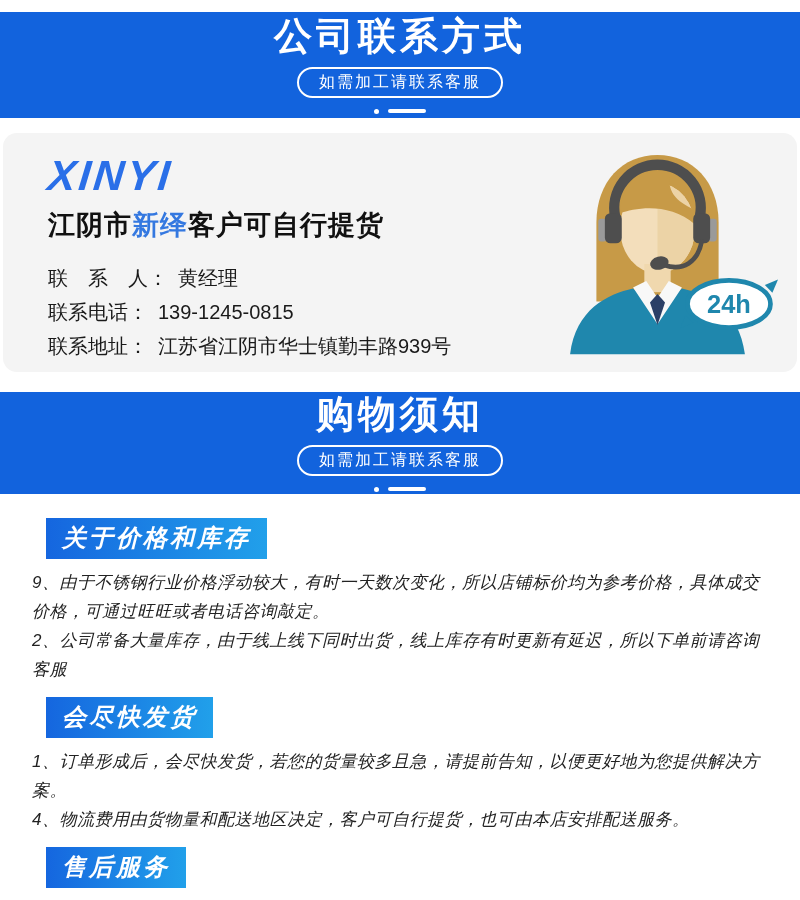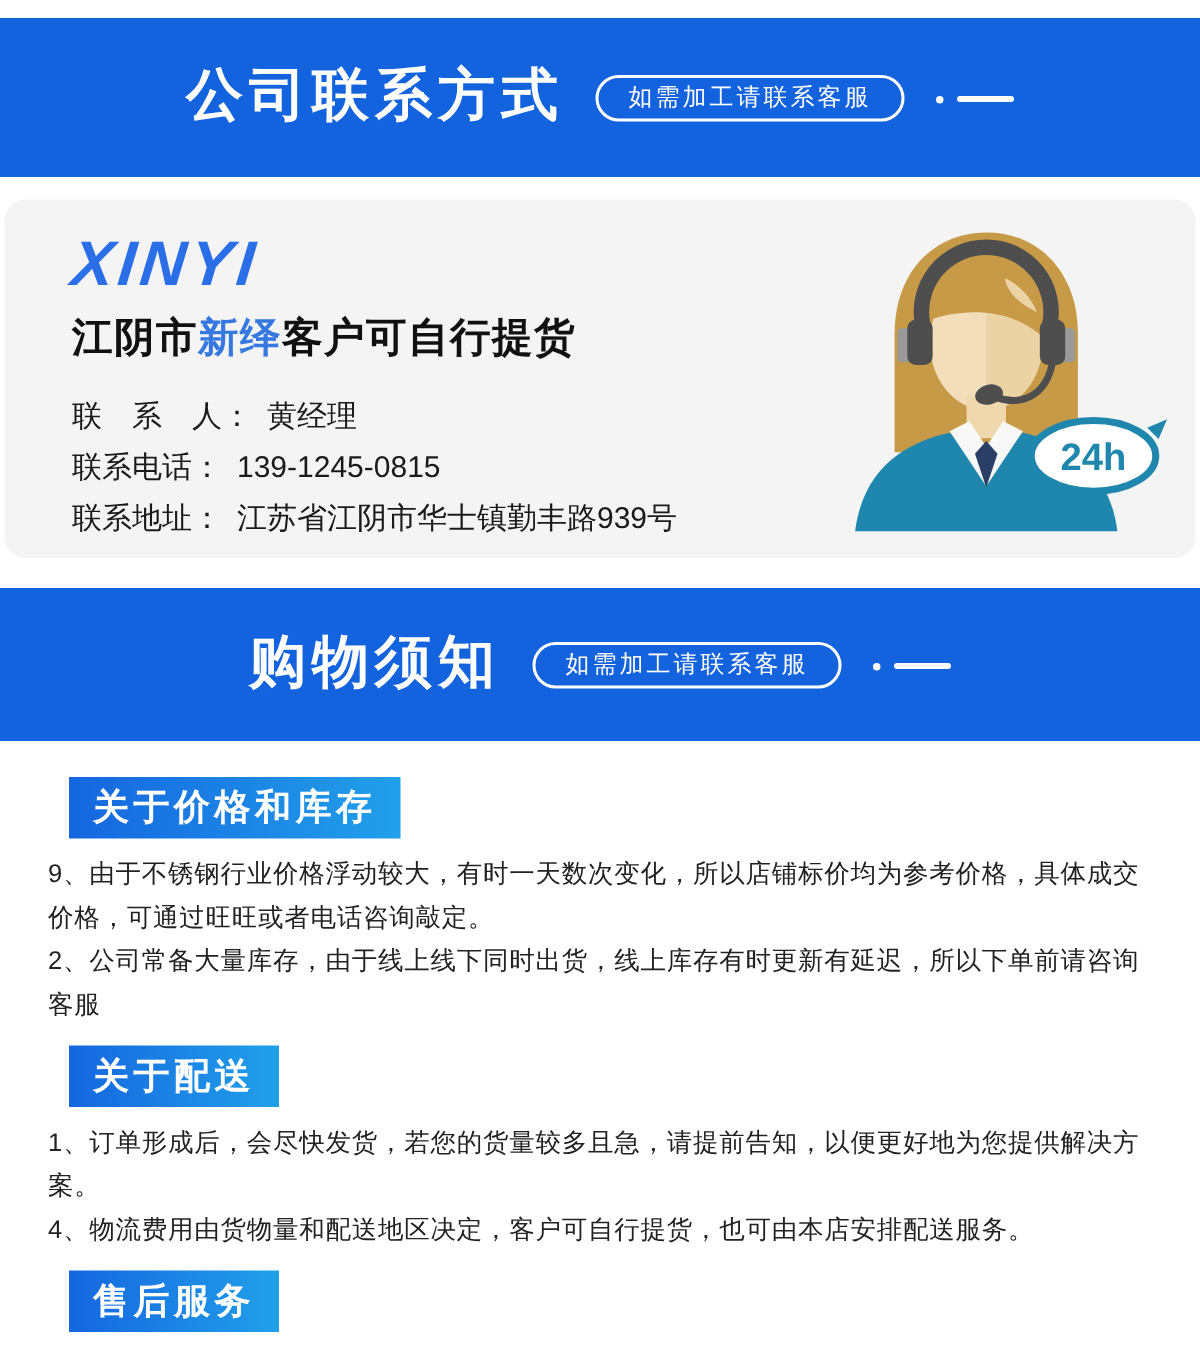--- a/index.html
+++ b/index.html
@@ -14,8 +14,8 @@
   
   .banner {
     width:800px; background:#1263dd; color:#fff;
-    display:flex; flex-direction:row; align-items:center; justify-content:center;
-    gap:21px;
+    display:flex; flex-direction:column; align-items:center; justify-content:center;
+    gap:9px;
   }
   .banner-top { margin-top:12px; height:106px; }
   .banner-mid { margin-top:20px; height:102px;justify-content:center; }

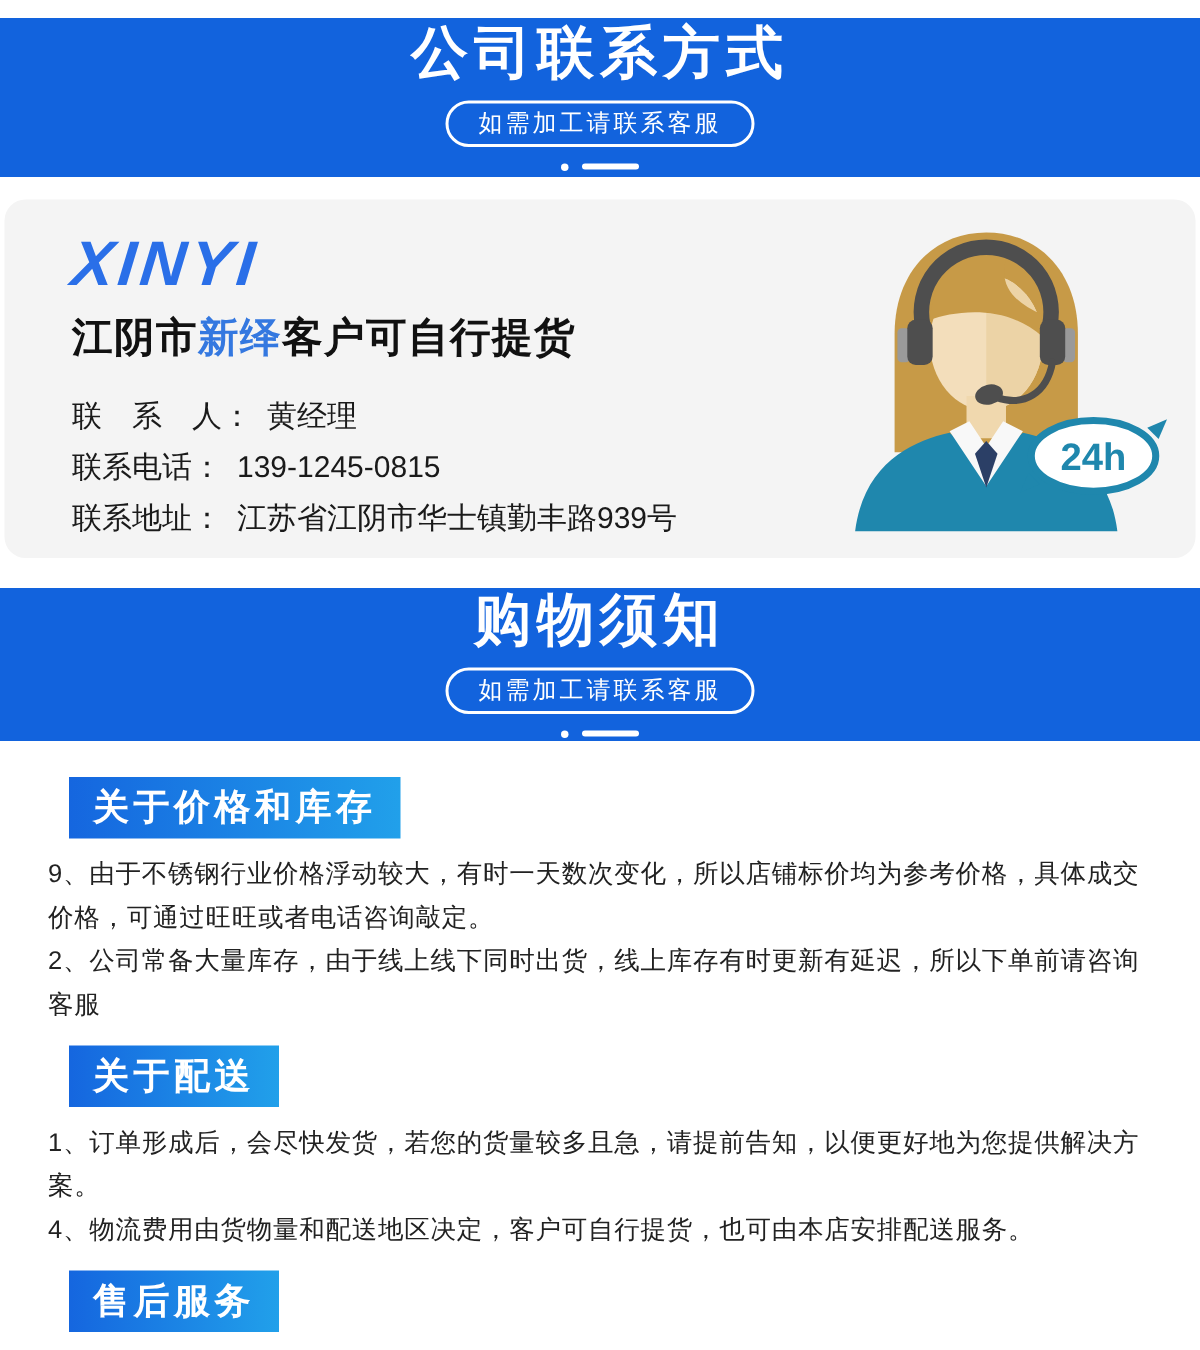--- a/index.html
+++ b/index.html
@@ -52,7 +52,7 @@
 
   
   .notice-content { padding:24px 28px 0 32px; }
-  .section { margin-bottom:13px; }
+  .section { margin-bottom:13px;font-style:italic; }
   .sec-heading {
     display:inline-block; margin-left:14px; margin-bottom:9px;
     background:linear-gradient(90deg,#1566df,#21a0ea);

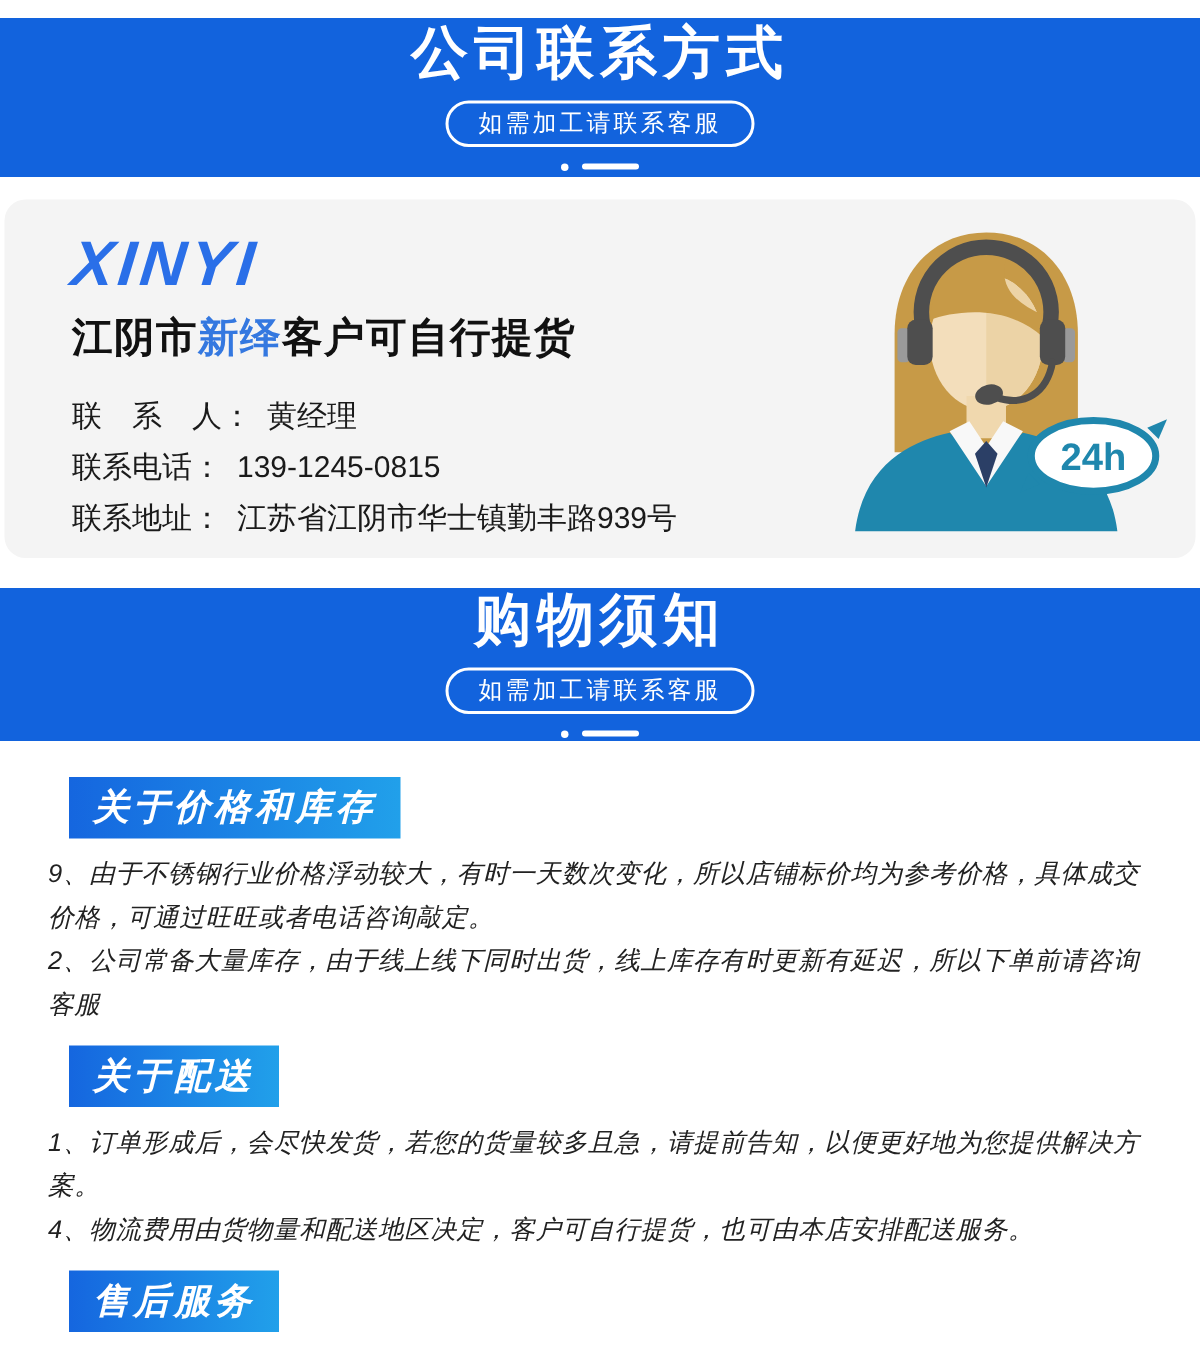--- a/index.html
+++ b/index.html
@@ -153,7 +153,7 @@
     </div>
 
     <div class="section">
-      <div class="sec-heading">关于配送</div>
+      <div class="sec-heading">会尽快发货</div>
       <p class="para">1、订单形成后，会尽快发货，若您的货量较多且急，请提前告知，以便更好地为您提供解决方案。</p>
       <p class="para">4、物流费用由货物量和配送地区决定，客户可自行提货，也可由本店安排配送服务。</p>
     </div>

